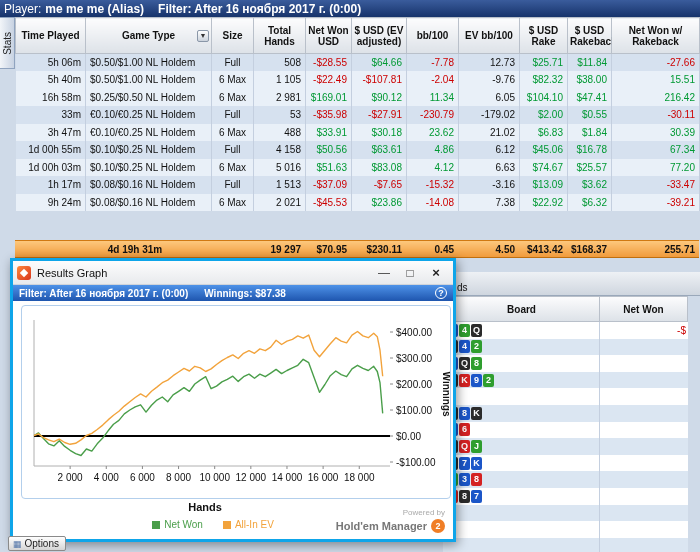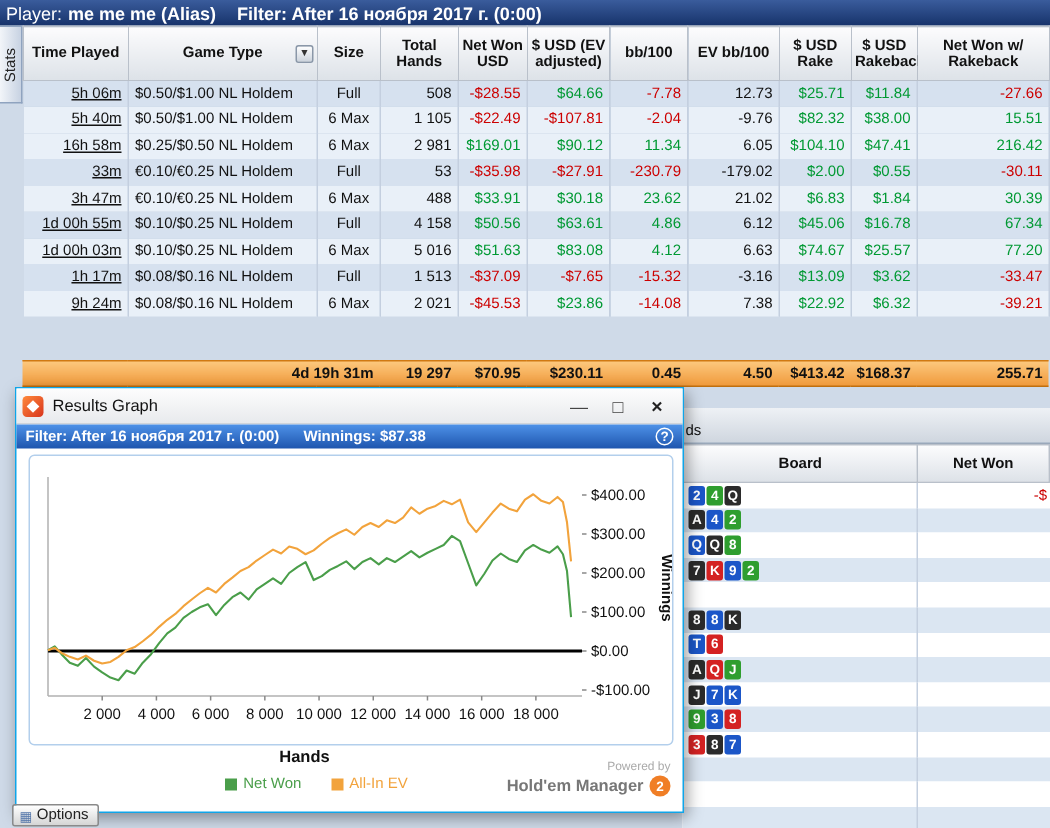--- a/index.html
+++ b/index.html
@@ -52,7 +52,7 @@
   }
   table.stats tbody tr       { background:#d6e1ef; }
   table.stats tbody tr.alt   { background:#e9f0f8; }
-  .c-time  { text-align:right;text-decoration:underline; }
+  .c-time  { text-align:right; }
   .c-game  { text-align:left; }
   .c-size  { text-align:center; }
   .num     { text-align:right; }

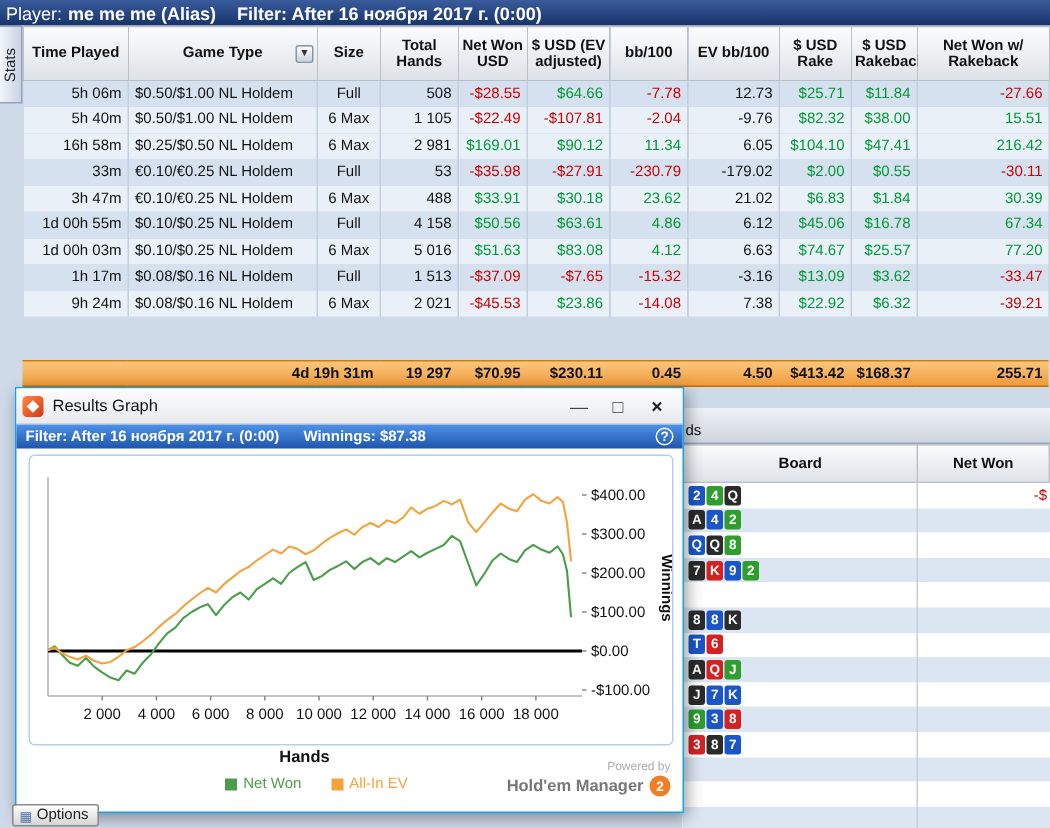--- a/index.html
+++ b/index.html
@@ -67,7 +67,7 @@
     border-top:1px solid #d07912; border-bottom:1px solid #c06f0e;
   }
   table.totals td { height:17px; padding:0 4px; font-weight:bold; color:#111; white-space:nowrap; }
-  table.totals td.t-time { text-align:right; padding-left:6px; }
+  table.totals td.t-time { text-align:center; padding-left:6px; }
   
   .bottom-tab-strip {
     position:absolute; left:450px; top:272px; width:250px; height:24px;

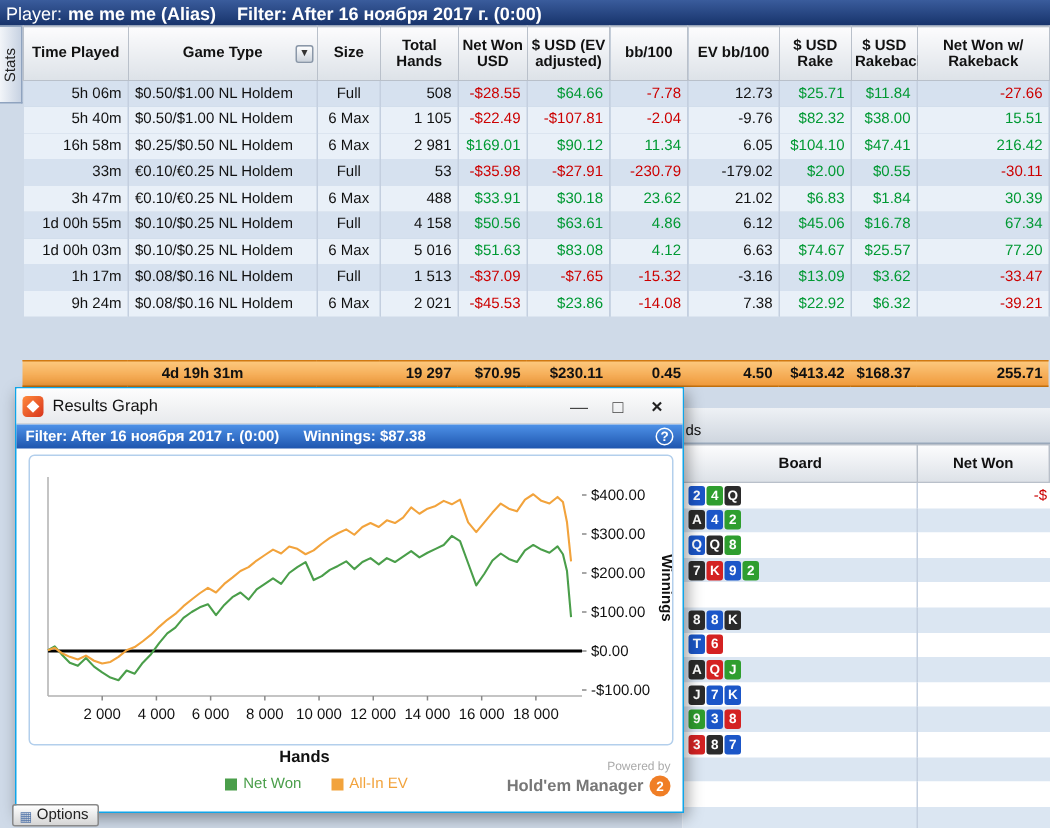--- a/index.html
+++ b/index.html
@@ -102,7 +102,7 @@
   
   .popup {
     position:absolute; left:10px; top:258px; width:446px; height:284px;
-    background:#fff; border:1px solid #0ea5e9;
+    background:#fff; border:3px solid #0ea5e9;
     box-shadow:2px 3px 10px rgba(0,0,0,.4); z-index:10;
   }
   .popup-titlebar {

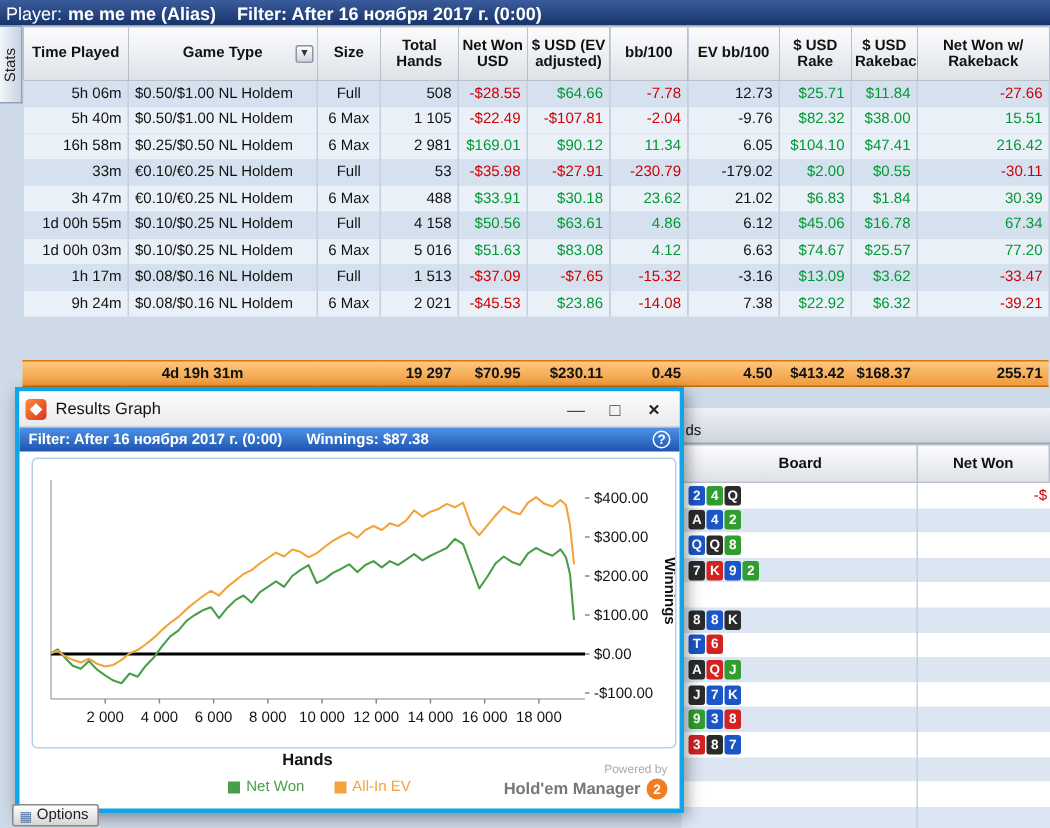--- a/index.html
+++ b/index.html
@@ -76,7 +76,7 @@
     display:flex; align-items:flex-end; padding:0 0 2px 7px;
     font-size:10px; color:#111;
   }
-  .right-panel { position:absolute; left:455px; top:296px; width:245px; height:256px; background:#fff; overflow:hidden; }
+  .right-panel { position:absolute; left:443px; top:296px; width:245px; height:256px; background:#fff; overflow:hidden; }
   .rp-header { display:flex; height:26px; }
   .rp-header > div {
     background:linear-gradient(#fcfcfd,#dde2e8); border:1px solid #b9c0ca;

